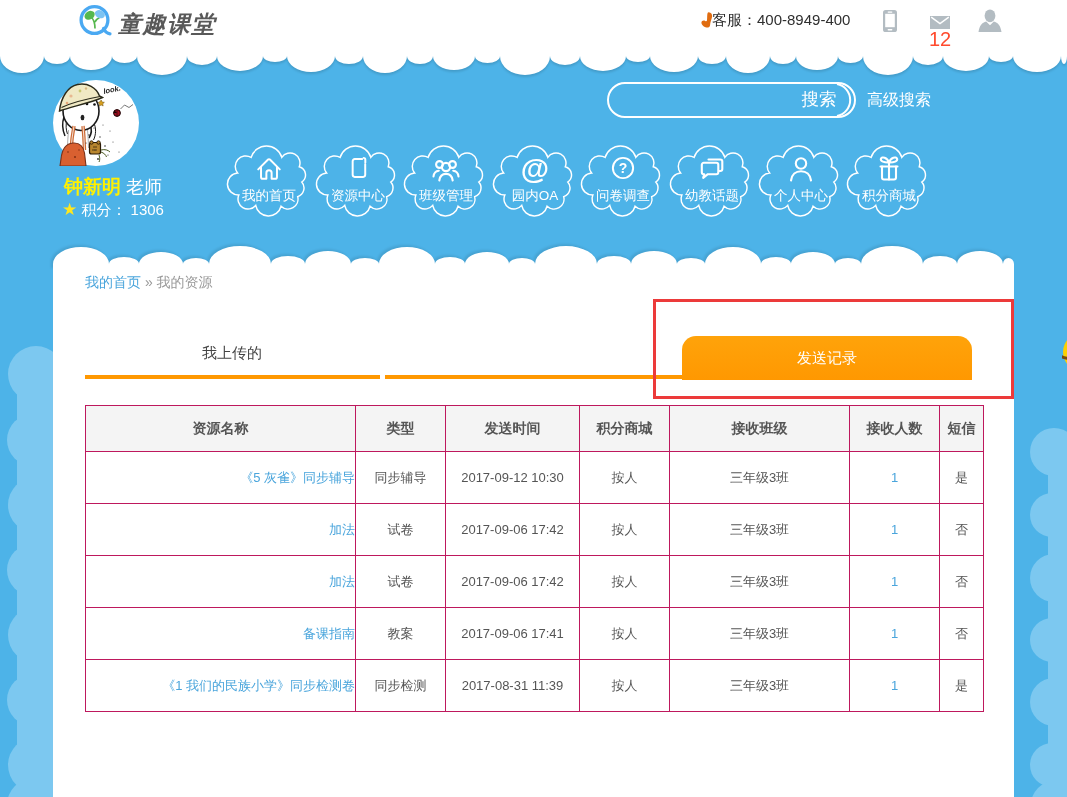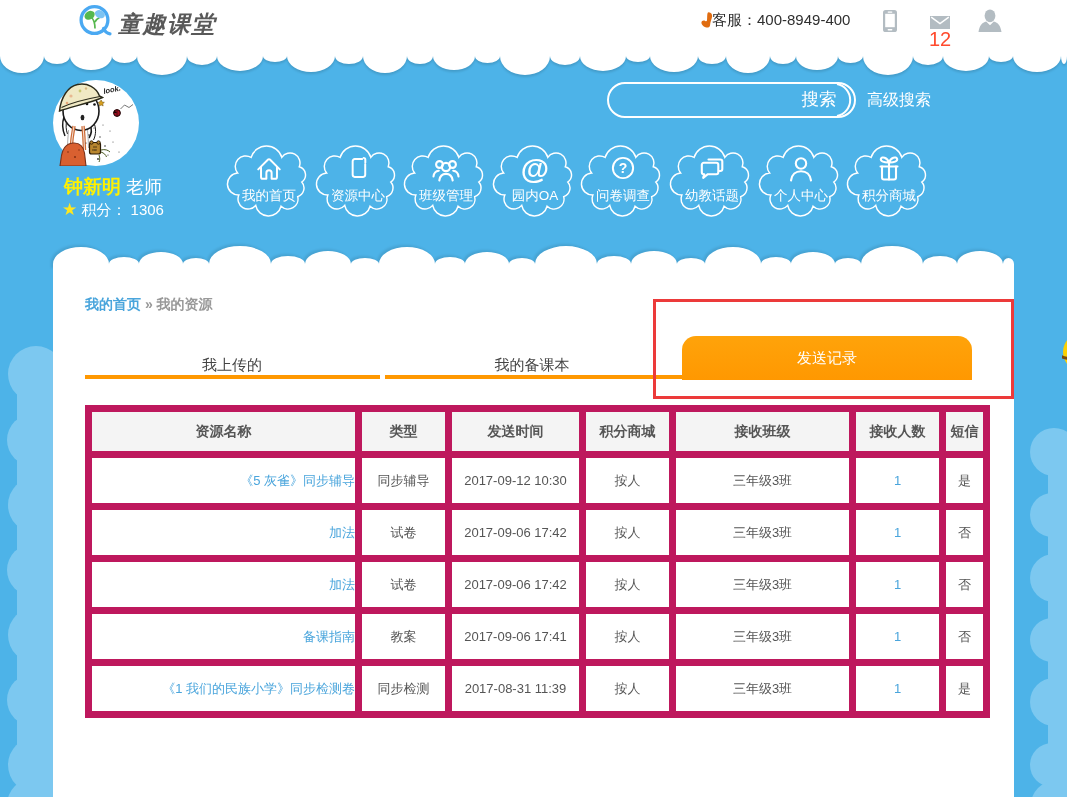--- a/index.html
+++ b/index.html
@@ -29,7 +29,7 @@
 .navlabel { position:absolute; left:0; top:44px; width:88px; text-align:center; font-size:13.5px; color:#fff; }
 #panel { position:absolute; left:53px; top:268px; width:961px; height:529px; background:#fff; }
 #panwave { position:absolute; left:53px; top:244px; filter:drop-shadow(-2px -2px 1px rgba(0,0,0,.09)); }
-#crumb { position:absolute; left:85px; top:296px; font-size:14px; color:#999;font-weight:bold; }
+#crumb { position:absolute; left:85px; top:274px; font-size:14px; color:#999; }
 #crumb .lk { color:#4aa5dc; }
 .tab { position:absolute; top:344px; font-size:15px; color:#444; width:200px; text-align:center;margin-top:12px; }
 #tabline1 { position:absolute; left:85px; top:375px; width:295px; height:4px; background:#ff9801; }

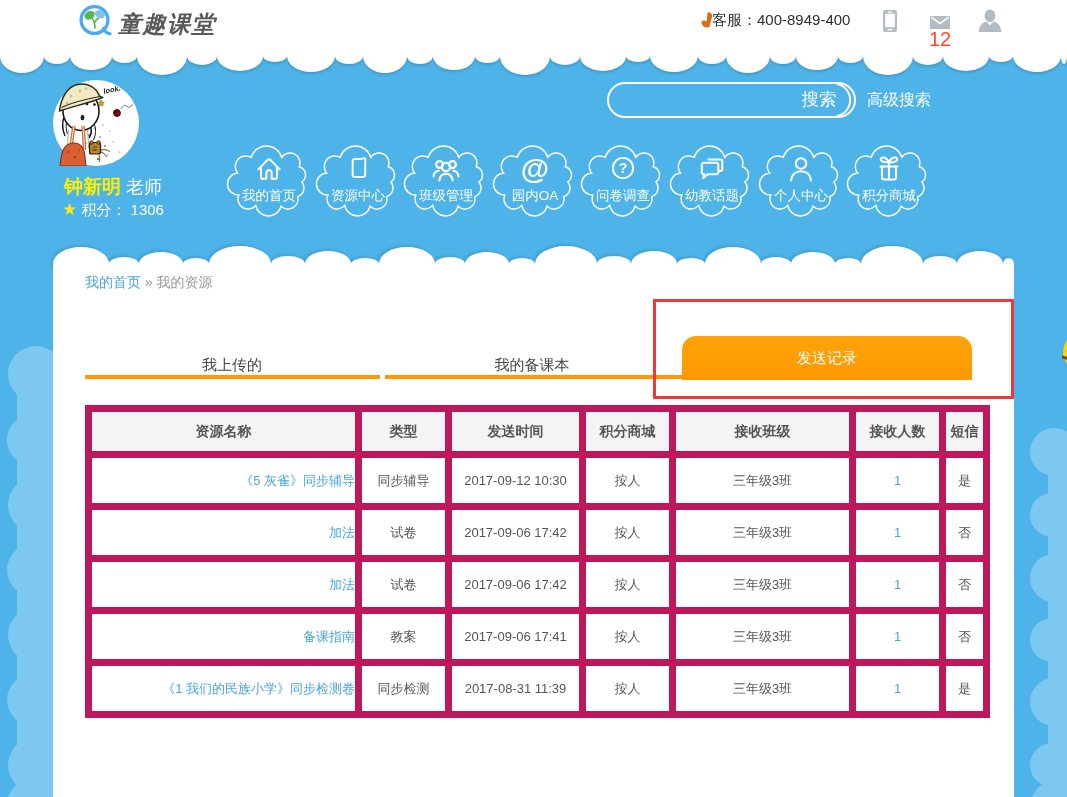--- a/index.html
+++ b/index.html
@@ -31,7 +31,7 @@
 #panwave { position:absolute; left:53px; top:244px; filter:drop-shadow(-2px -2px 1px rgba(0,0,0,.09)); }
 #crumb { position:absolute; left:85px; top:274px; font-size:14px; color:#999; }
 #crumb .lk { color:#4aa5dc; }
-.tab { position:absolute; top:344px; font-size:15px; color:#444; width:200px; text-align:center;margin-top:12px; }
+.tab { position:absolute; top:344px; font-size:15px; color:#444; width:200px; text-align:center; }
 #tabline1 { position:absolute; left:85px; top:375px; width:295px; height:4px; background:#ff9801; }
 #tabline2 { position:absolute; left:385px; top:375px; width:297px; height:4px; background:#ff9801; }
 #tabbtn { position:absolute; left:682px; top:336px; width:290px; height:44px; background:linear-gradient(#ffa30a,#ff9801); border-radius:14px 14px 0 0; color:#fff; font-size:15px; text-align:center; line-height:44px; }

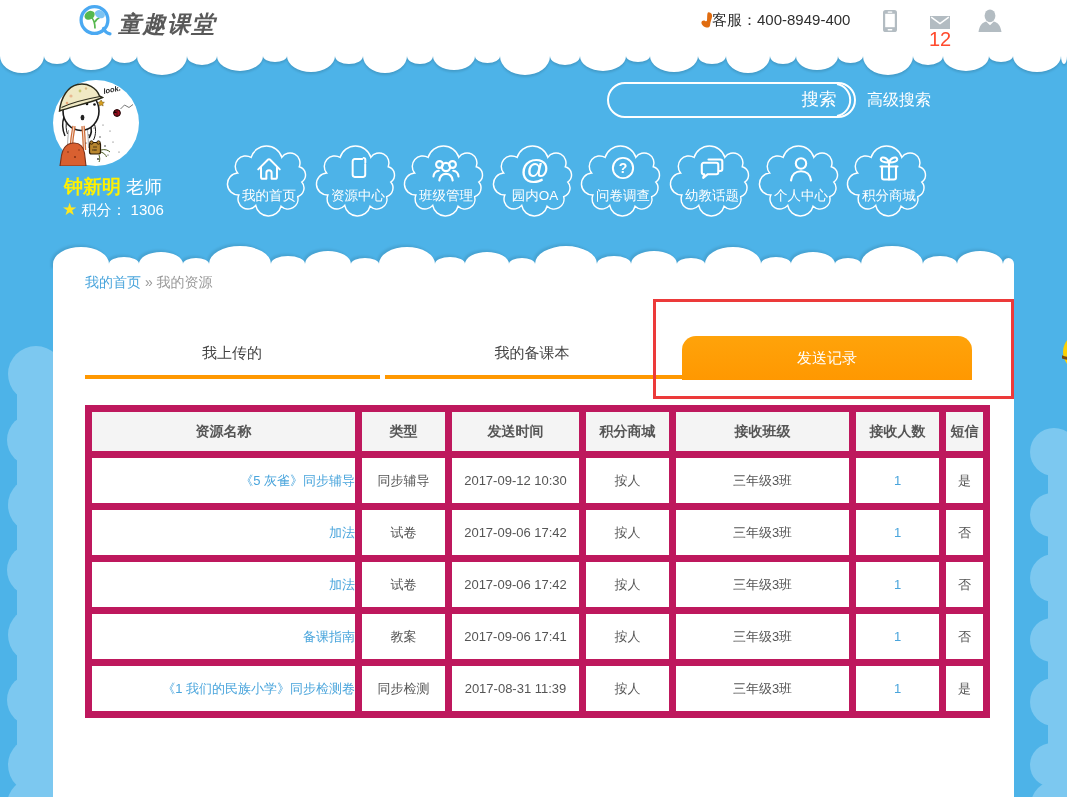--- a/index.html
+++ b/index.html
@@ -265,7 +265,6 @@
     </svg>
 <div id="crumb"><span class="lk">我的首页</span> » 我的资源</div>
 <div class="tab" style="left:132px">我上传的</div>
-<div class="tab" style="left:432px">我的备课本</div>
 <div id="tabline1"></div>
 <div id="tabline2"></div>
 <div id="tabbtn">发送记录</div>

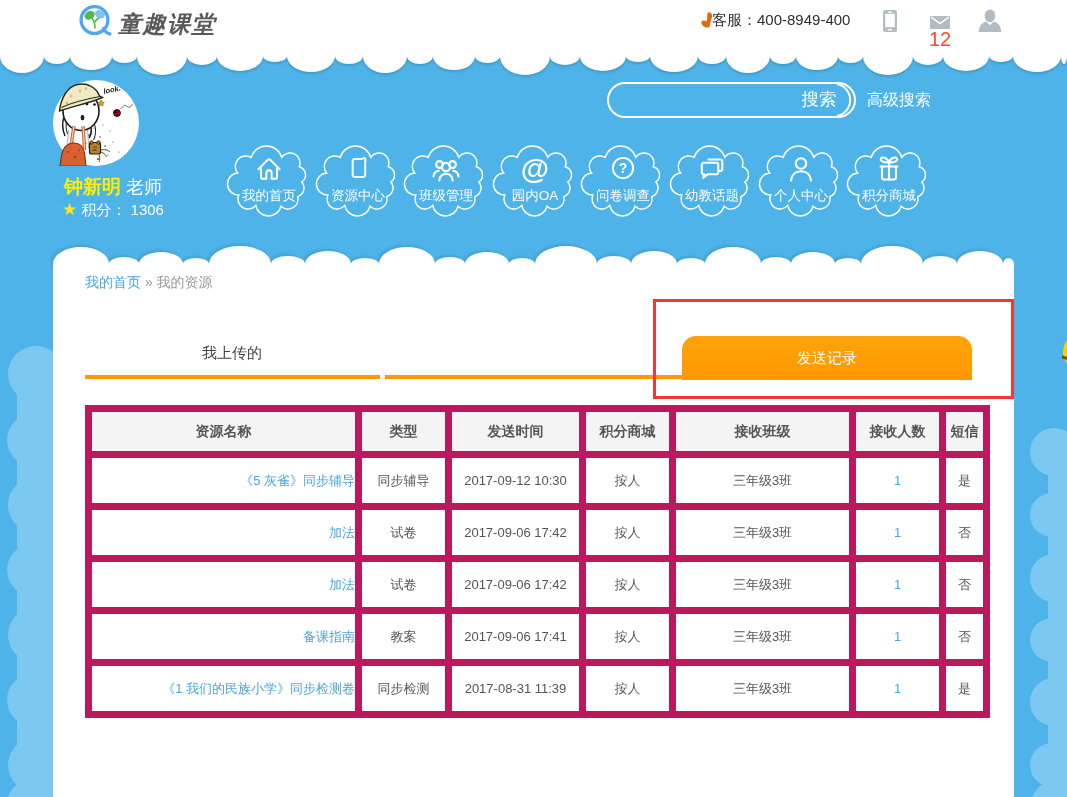--- a/index.html
+++ b/index.html
@@ -37,7 +37,7 @@
 #tabbtn { position:absolute; left:682px; top:336px; width:290px; height:44px; background:linear-gradient(#ffa30a,#ff9801); border-radius:14px 14px 0 0; color:#fff; font-size:15px; text-align:center; line-height:44px; }
 #redbox { position:absolute; left:653px; top:299px; width:361px; height:100px; border:3px solid #ec3a3a; z-index:30; }
 table { position:absolute; left:85px; top:405px; border-collapse:collapse; table-layout:fixed; }
-th,td { border:7px solid #be185d; font-size:13px; color:#555; text-align:center; }
+th,td { border:1px solid #be185d; font-size:13px; color:#555; text-align:center; }
 th { background:#f4f4f4; height:46px; font-size:14px; color:#555; }
 td { height:52px; background:#fff; }
 td.c1 { text-align:right; padding-left:14px; }

